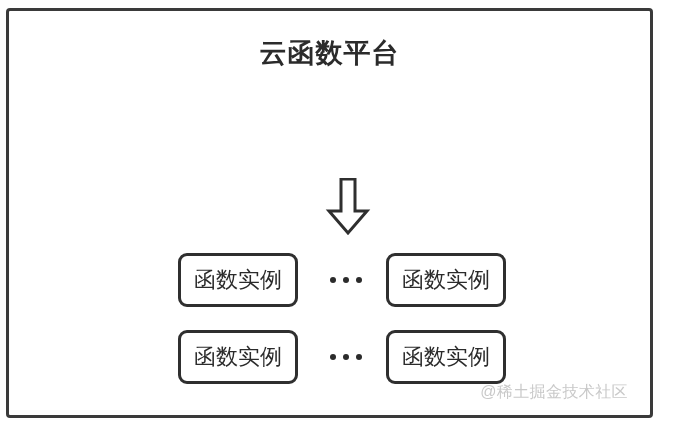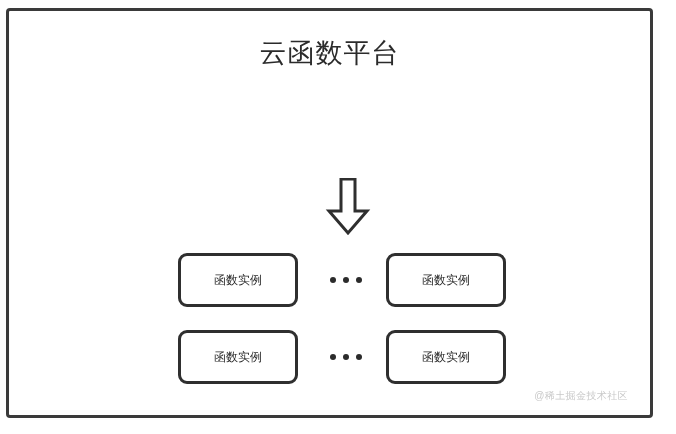--- a/index.html
+++ b/index.html
@@ -45,7 +45,7 @@
     width: 100%;
     text-align: center;
     font-size: 27px;
-    font-weight: normal;
+    font-weight: bold;
     color: #2b2b2b;
     letter-spacing: 1px;
     line-height: 1.2;

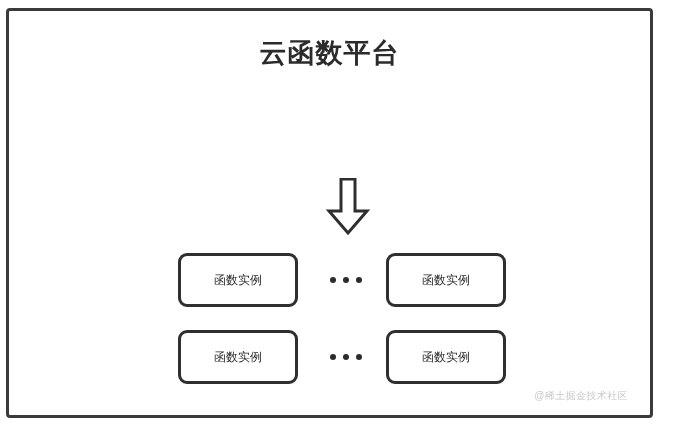--- a/index.html
+++ b/index.html
@@ -114,7 +114,7 @@
   .instance-box.left  { left: 169px; }
   .instance-box.right { left: 377px; }
   .instance-box .label {
-    font-size: 12px;
+    font-size: 22px;
     color: #2b2b2b;
     line-height: 1;
     white-space: nowrap;

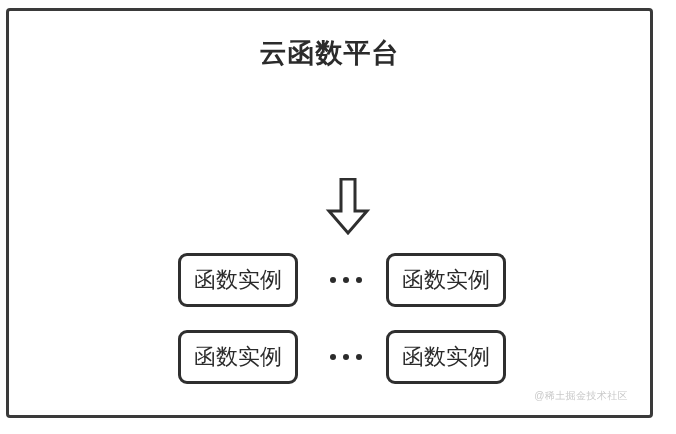--- a/index.html
+++ b/index.html
@@ -144,7 +144,7 @@
     position: absolute;
     right: 22px;
     bottom: 12px;
-    font-size: 10px;
+    font-size: 16px;
     color: #c9c9c9;
     letter-spacing: 0.4px;
     white-space: nowrap;

